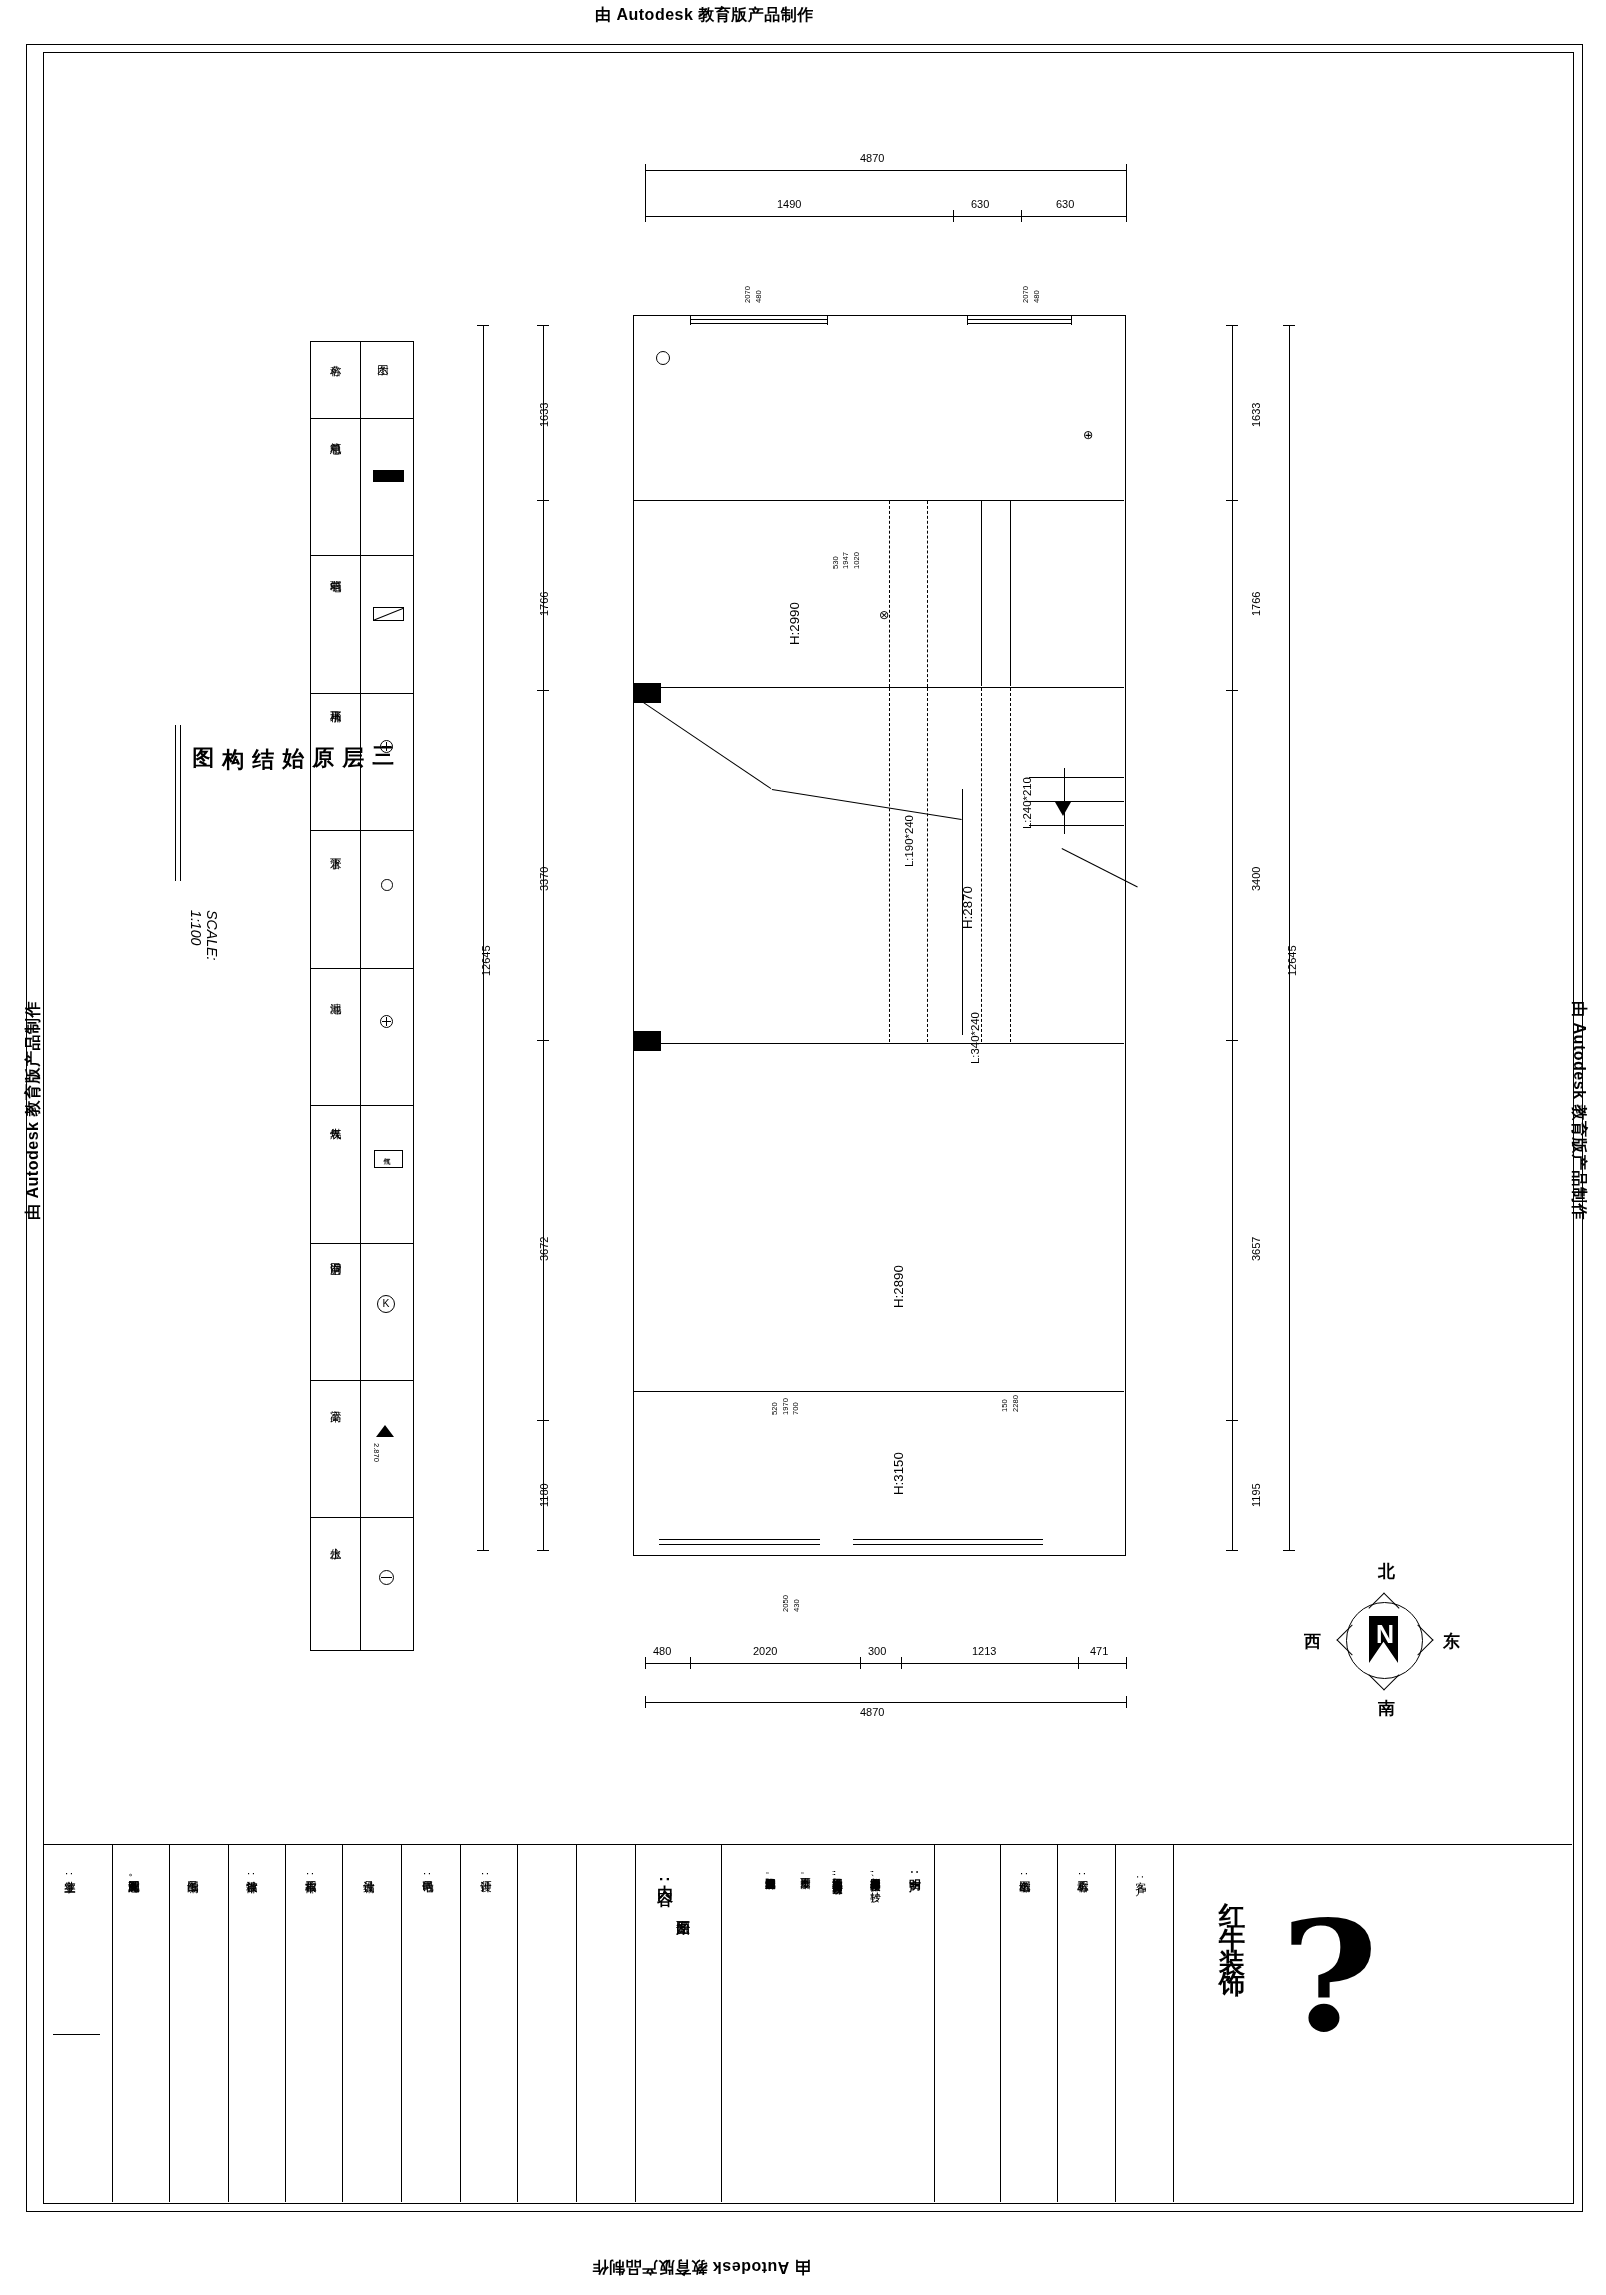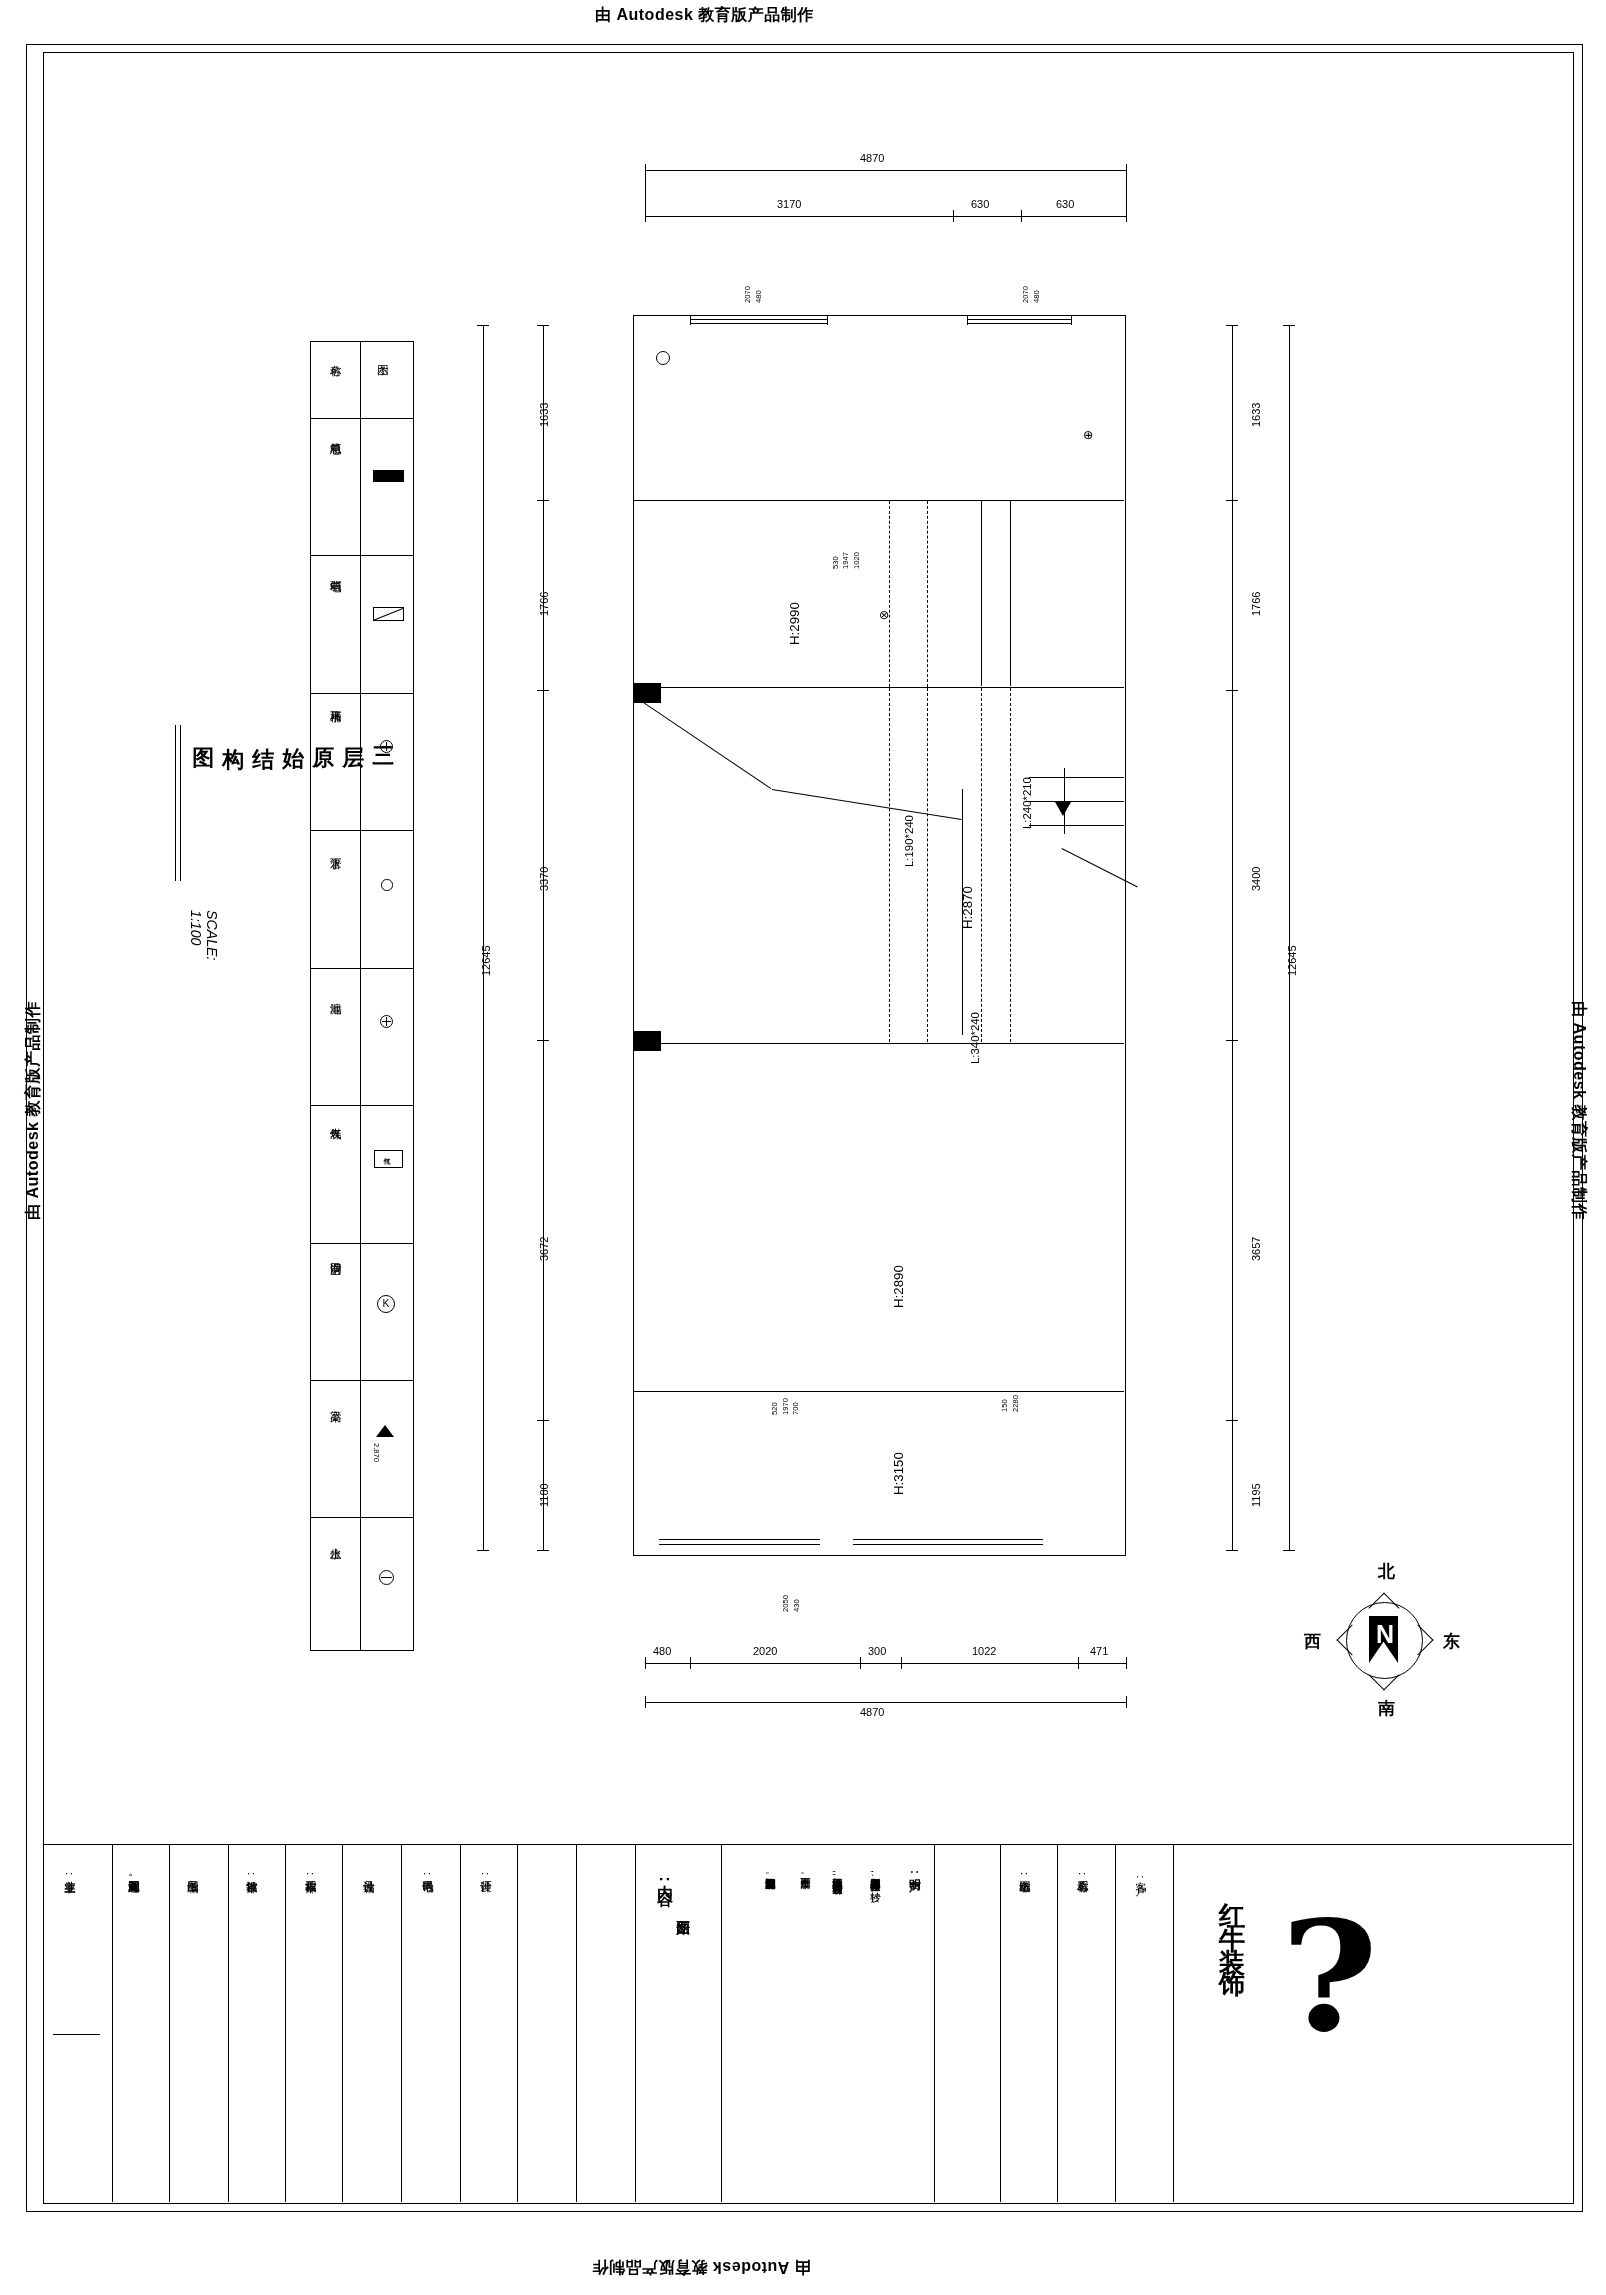--- a/index.html
+++ b/index.html
@@ -129,7 +129,7 @@
     <div class="tick" style="left:953px;top:210px;"></div>
     <div class="tick" style="left:1021px;top:210px;"></div>
     <div class="tick" style="left:1126px;top:210px;"></div>
-    <div class="dimtxt" style="left:777px;top:198px;">3170</div>
+    <div class="dimtxt" style="left:777px;top:198px;">1490</div>
     <div class="dimtxt" style="left:971px;top:198px;">630</div>
     <div class="dimtxt" style="left:1056px;top:198px;">630</div>
 

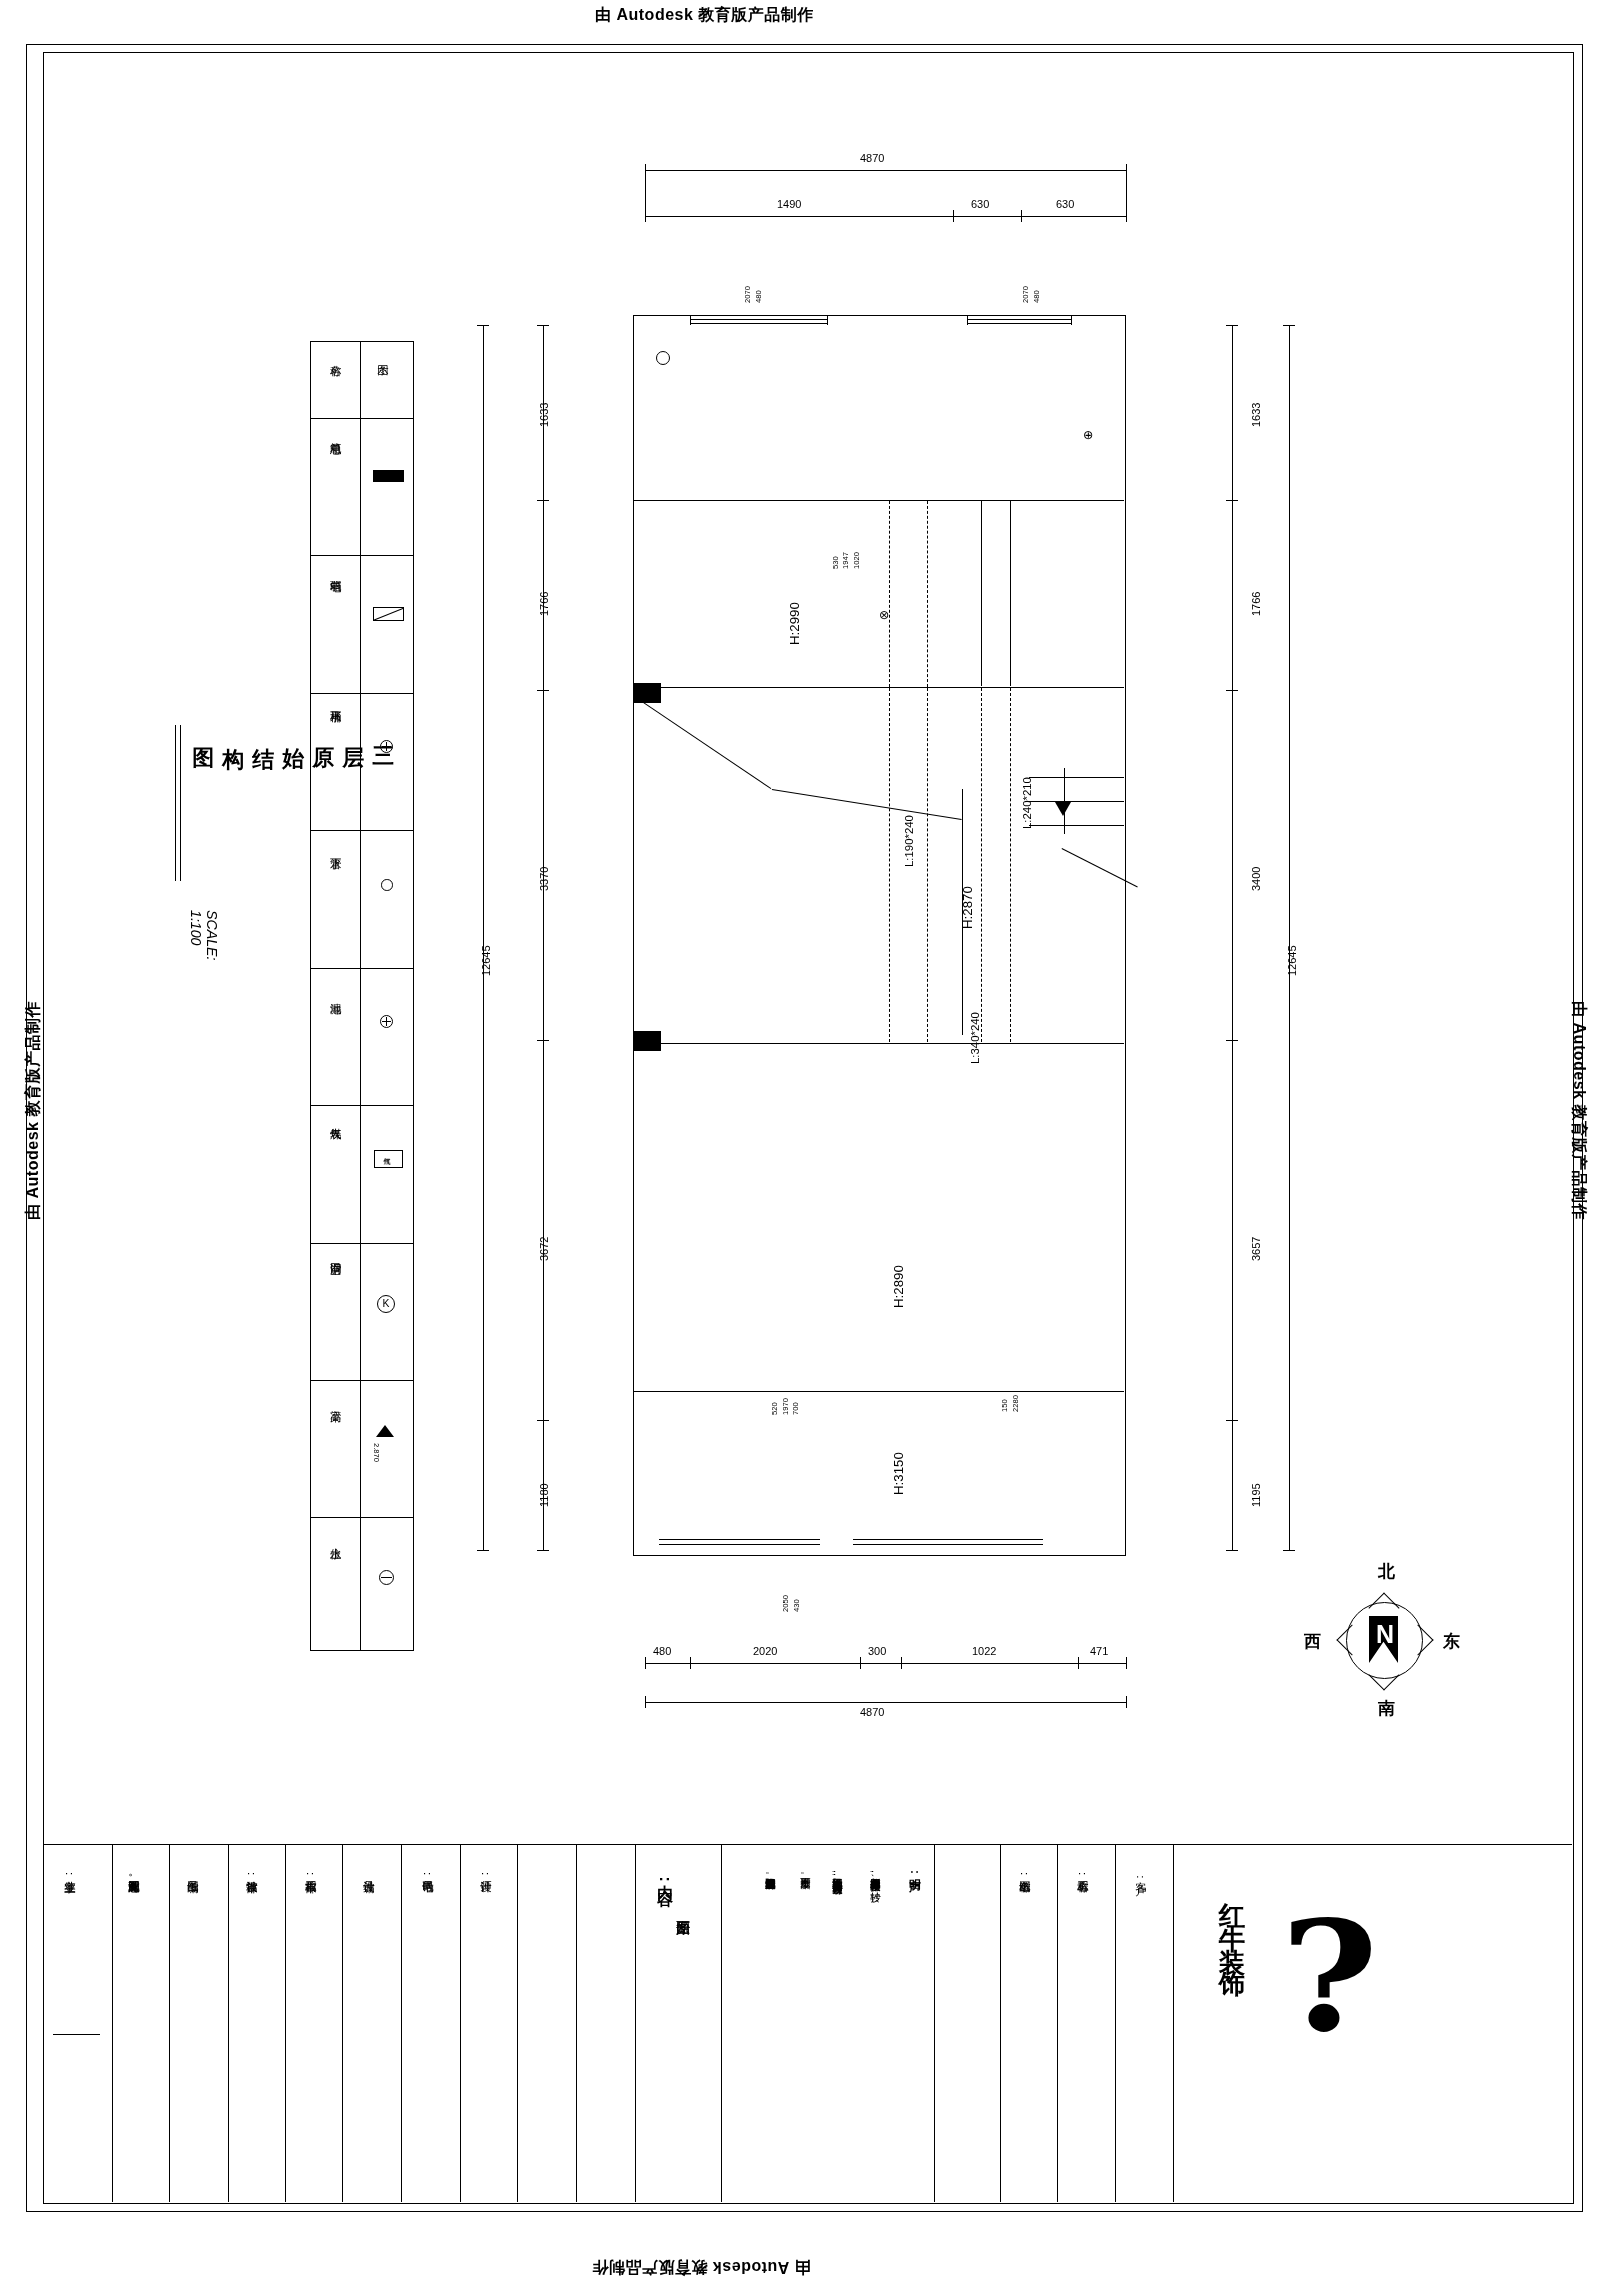--- a/index.html
+++ b/index.html
@@ -165,7 +165,7 @@
     <div class="dimtxt" style="left:653px;top:1645px;">480</div>
     <div class="dimtxt" style="left:753px;top:1645px;">2020</div>
     <div class="dimtxt" style="left:868px;top:1645px;">300</div>
-    <div class="dimtxt" style="left:972px;top:1645px;">1022</div>
+    <div class="dimtxt" style="left:972px;top:1645px;">1213</div>
     <div class="dimtxt" style="left:1090px;top:1645px;">471</div>
 
     <div class="ln h1" style="left:645px;top:1702px;width:481px;"></div>

